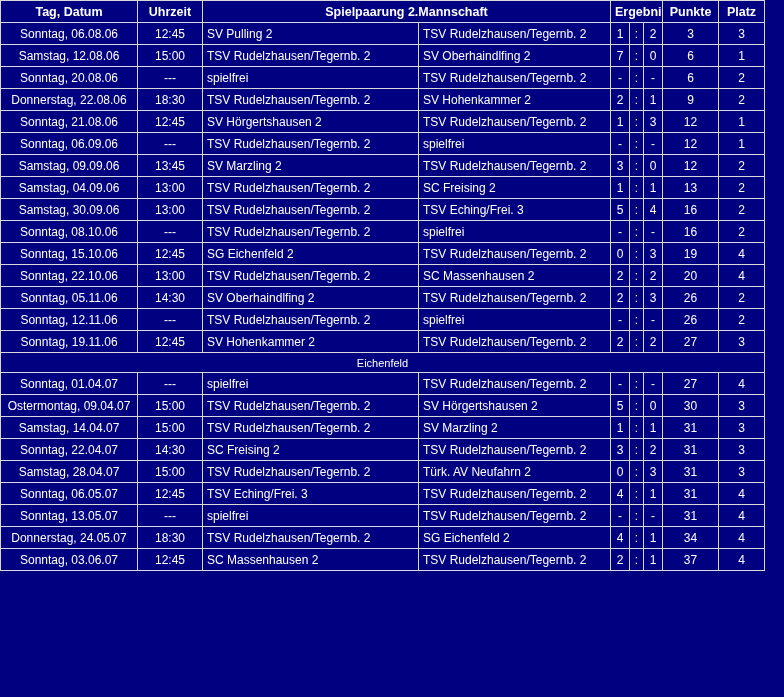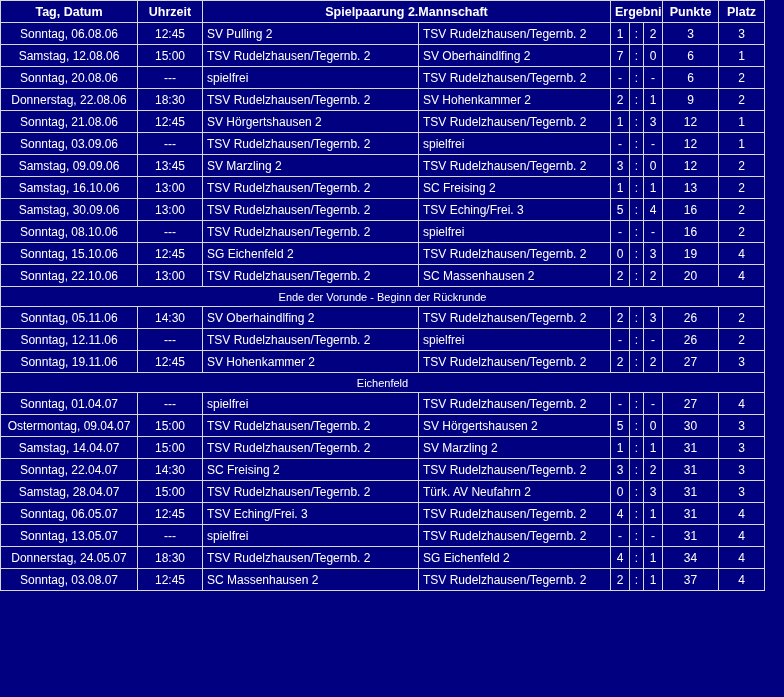--- a/index.html
+++ b/index.html
@@ -142,7 +142,7 @@
         <td class="place">1</td>
       </tr>
       <tr>
-        <td class="date">Sonntag, 03.09.06</td>
+        <td class="date">Sonntag, 06.09.06</td>
         <td class="time">---</td>
         <td class="home">TSV Rudelzhausen/Tegernb. 2</td>
         <td class="away">spielfrei</td>

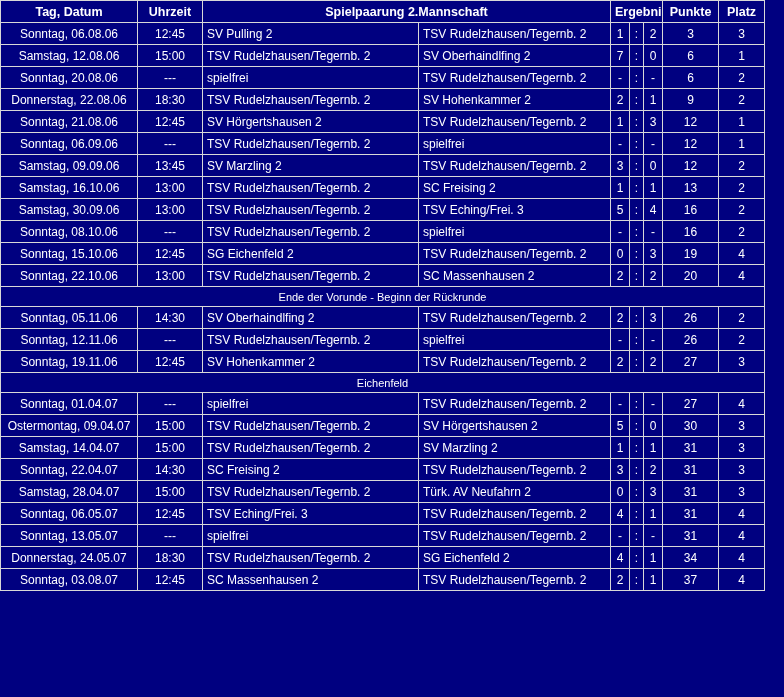--- a/index.html
+++ b/index.html
@@ -164,7 +164,7 @@
         <td class="place">2</td>
       </tr>
       <tr>
-        <td class="date">Samstag, 16.10.06</td>
+        <td class="date">Samstag, 04.09.06</td>
         <td class="time">13:00</td>
         <td class="home">TSV Rudelzhausen/Tegernb. 2</td>
         <td class="away">SC Freising 2</td>

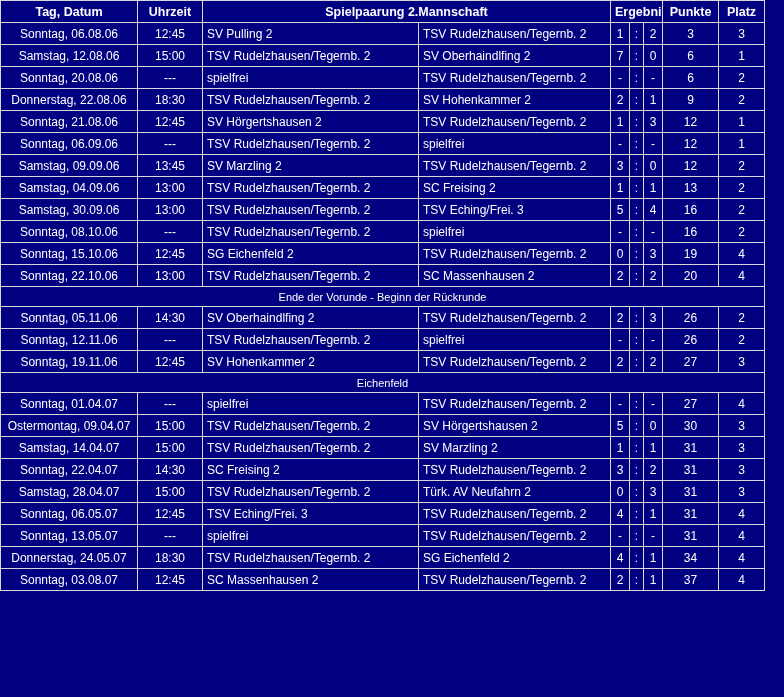--- a/index.html
+++ b/index.html
@@ -218,9 +218,6 @@
         <td class="points">20</td>
         <td class="place">4</td>
       </tr>
-      <tr class="section">
-        <td colspan="9">Ende der Vorunde    -    Beginn der Rückrunde</td>
-      </tr>
       <tr>
         <td class="date">Sonntag, 05.11.06</td>
         <td class="time">14:30</td>

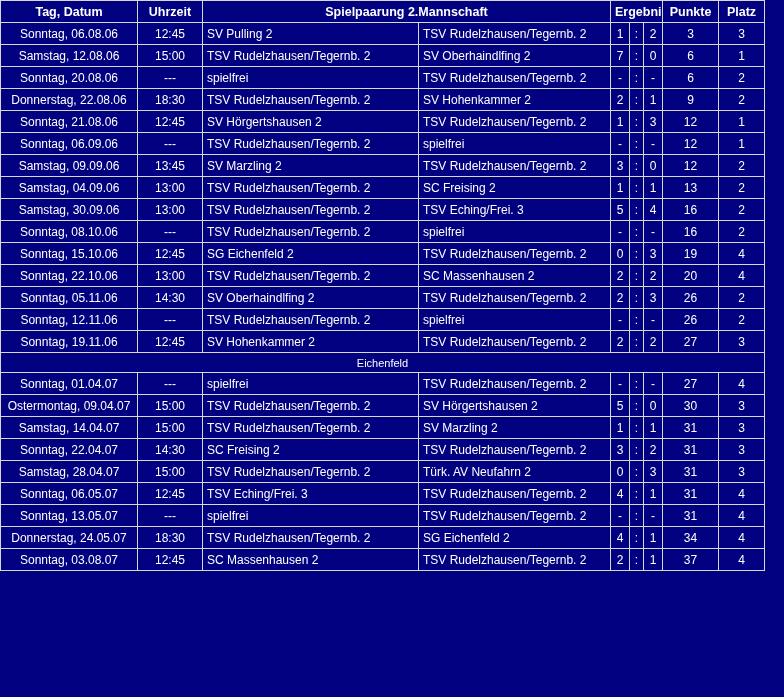--- a/index.html
+++ b/index.html
@@ -343,7 +343,7 @@
         <td class="place">4</td>
       </tr>
       <tr>
-        <td class="date">Sonntag, 03.08.07</td>
+        <td class="date">Sonntag, 03.06.07</td>
         <td class="time">12:45</td>
         <td class="home">SC Massenhausen 2</td>
         <td class="away">TSV Rudelzhausen/Tegernb. 2</td>

